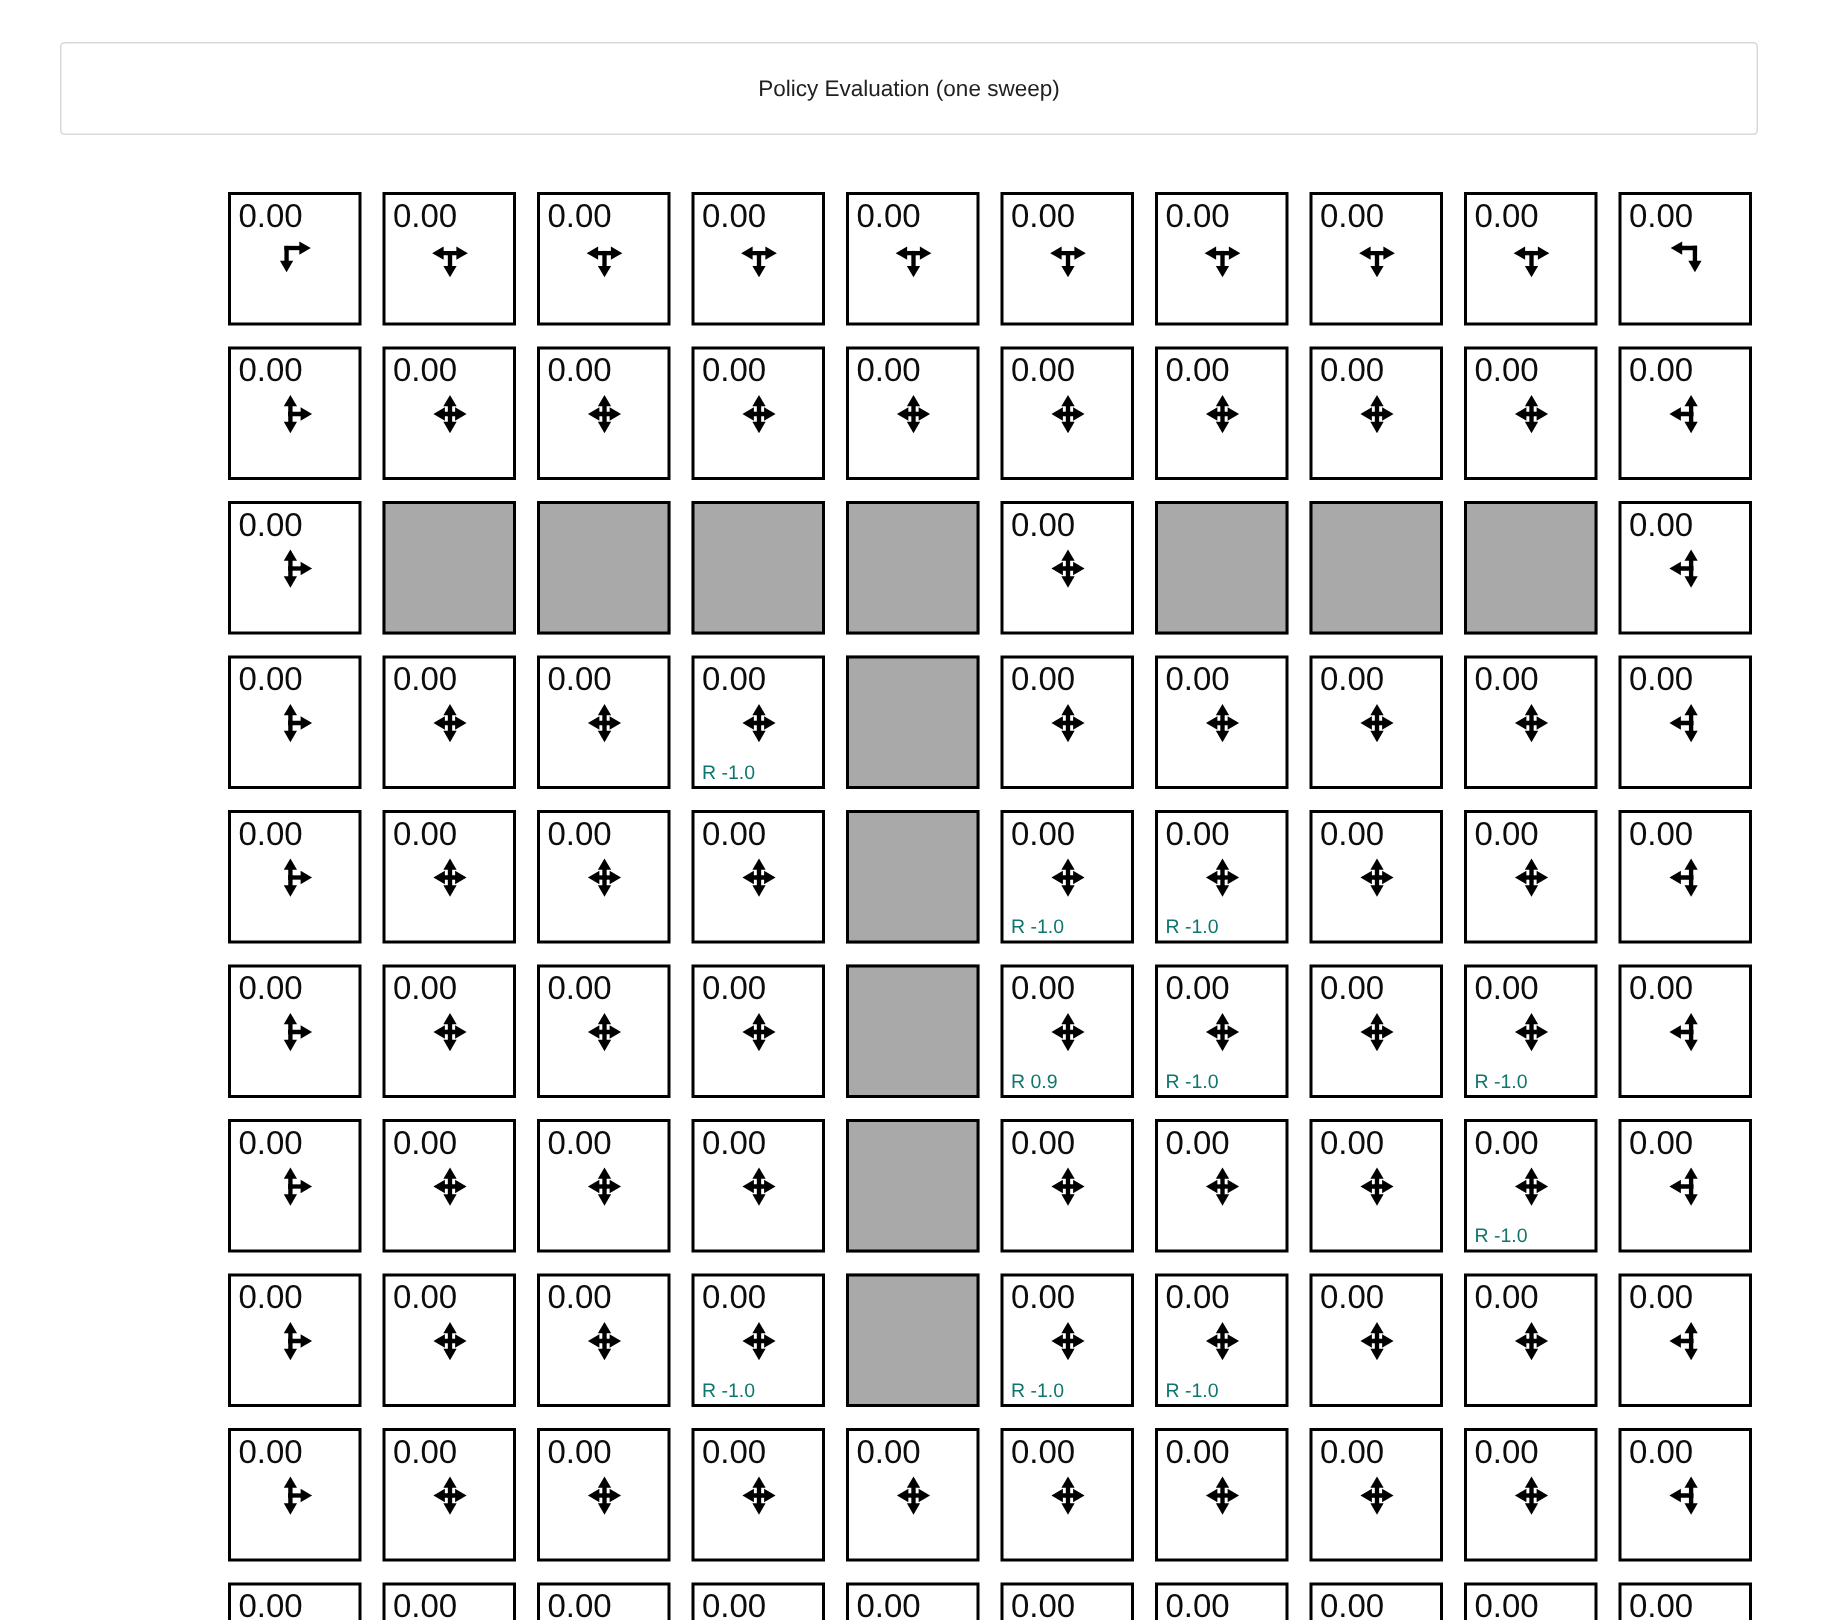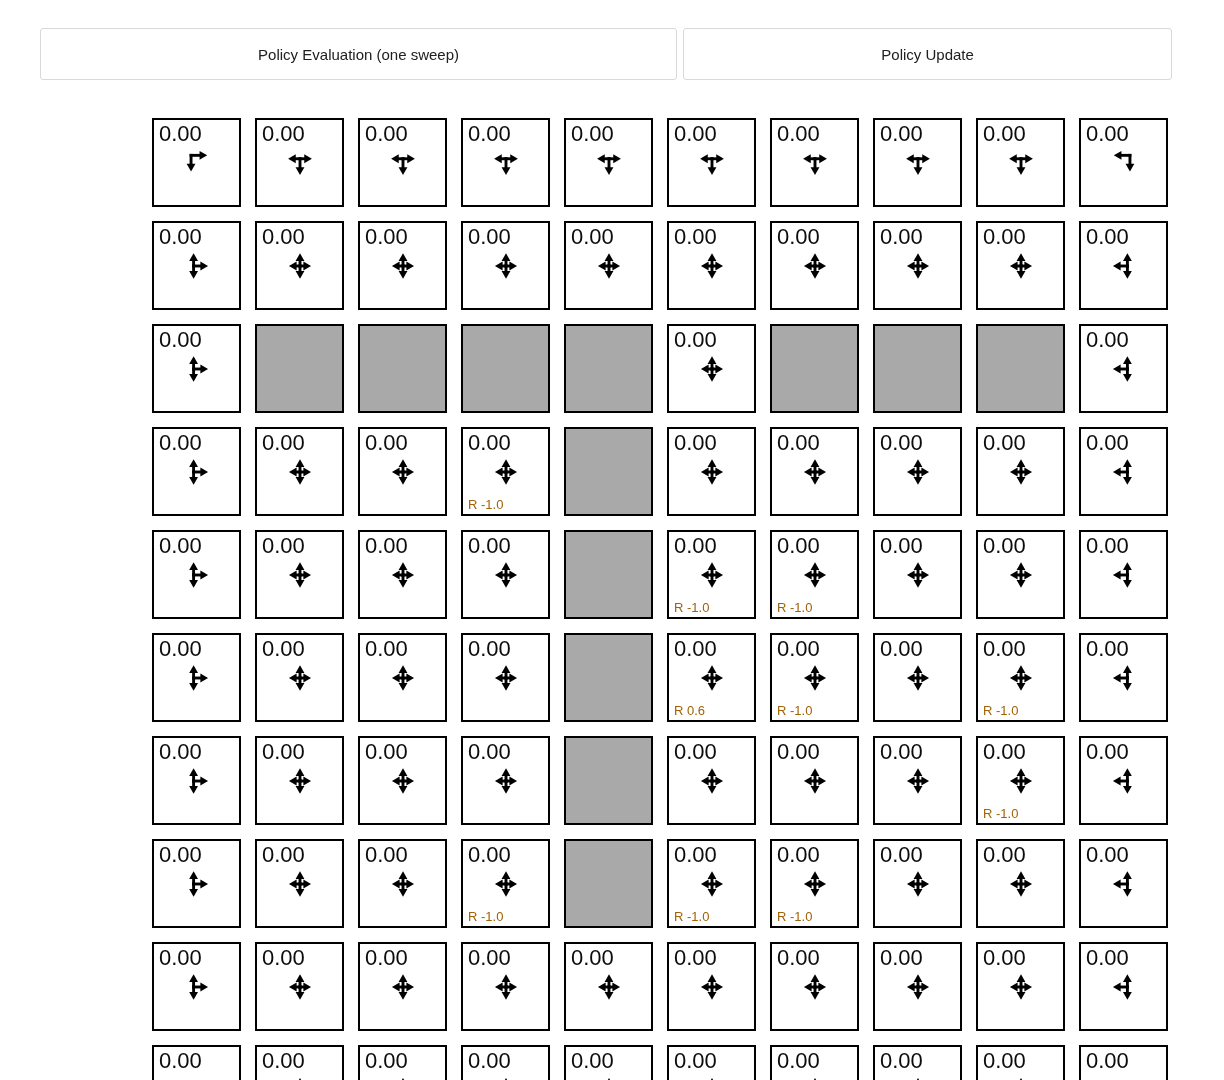--- a/index.html
+++ b/index.html
@@ -7,7 +7,7 @@
 
   
   .toolbar{display:flex;gap:6px;margin:28px 52px 0 40px;}
-  .btn{height:52px;background:#ffffff;border:1px solid #d9d9d9;border-radius:3px;
+  .btn{height:62px;background:#ffffff;border:1px solid #d9d9d9;border-radius:3px;
        font-size:15px;color:#202020;cursor:pointer;font-family:"Liberation Sans",sans-serif;
        display:flex;align-items:center;justify-content:center;padding:0 8px;}
   .btn.wide{flex:338 0 0;}

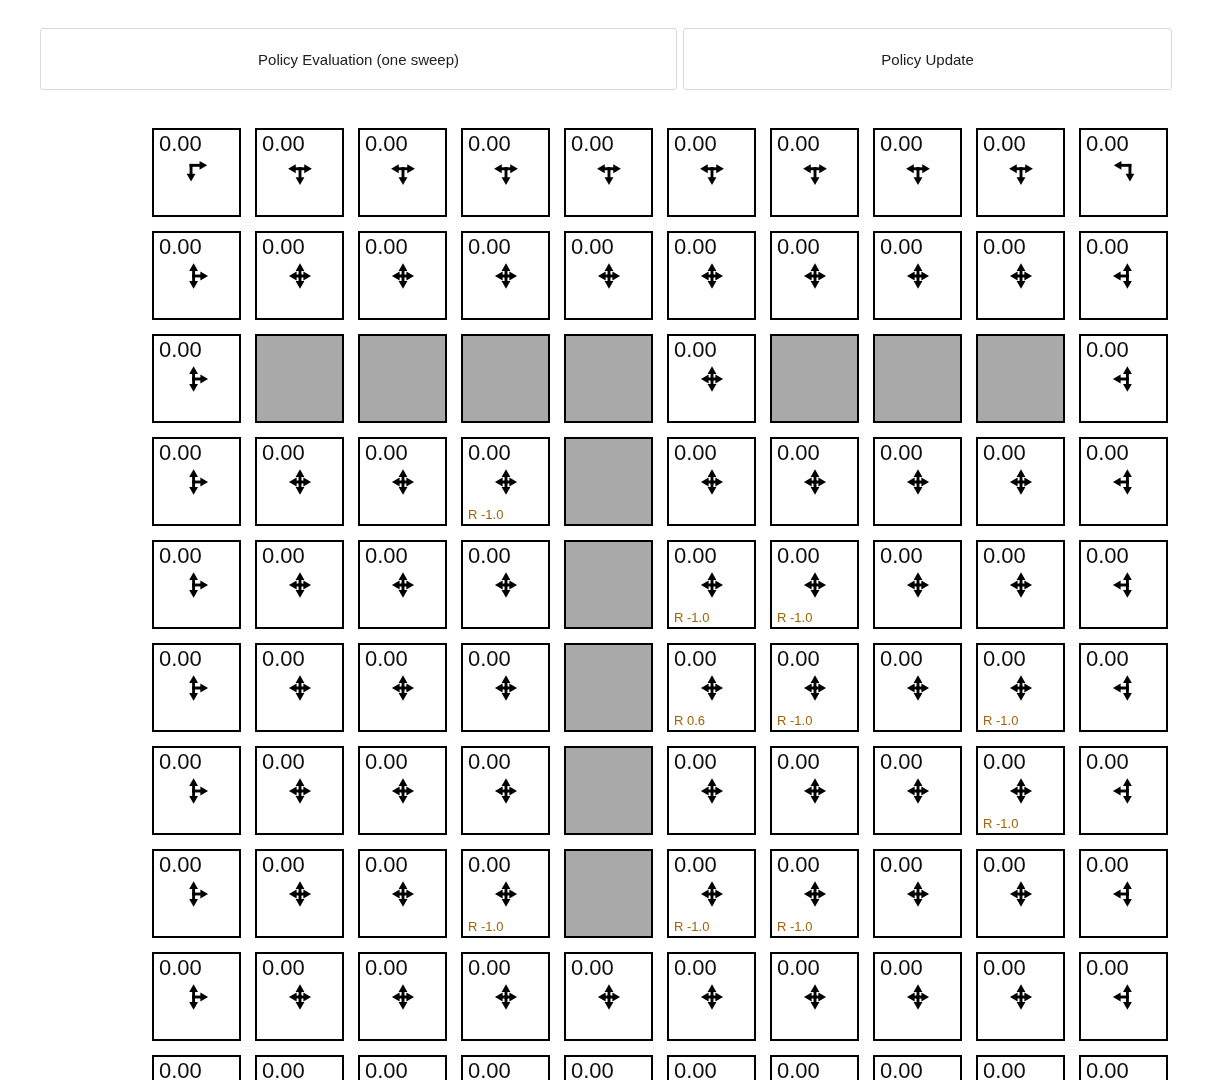--- a/index.html
+++ b/index.html
@@ -27,7 +27,6 @@
 
 <div class="toolbar">
   <button class="btn wide">Policy Evaluation (one sweep)</button>
-  <button class="btn norm">Policy Update</button>
 </div>
 
 <div class="grid" id="grid">

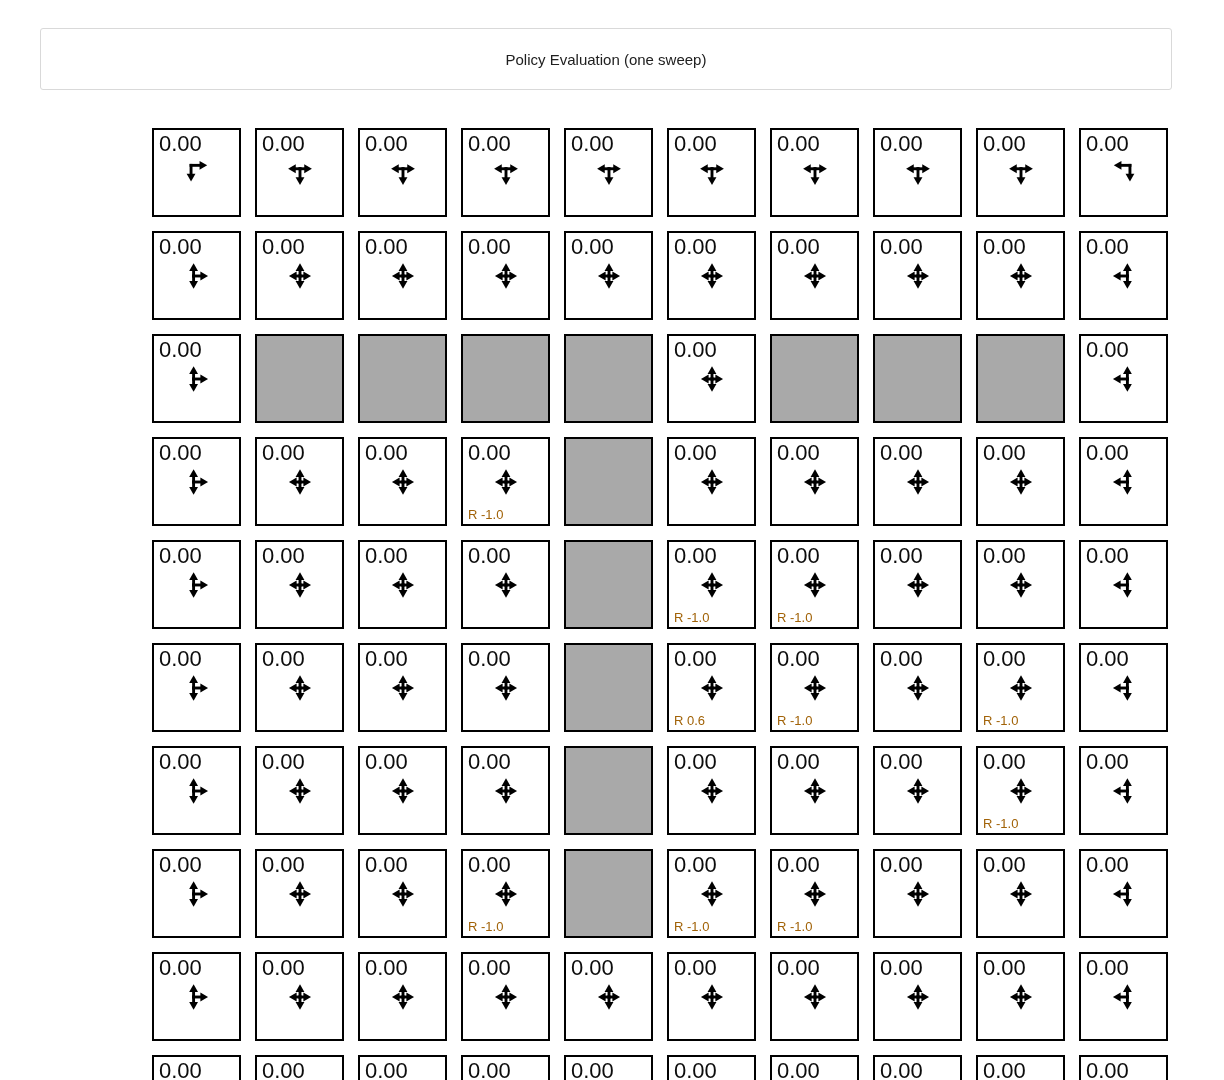--- a/index.html
+++ b/index.html
@@ -20,7 +20,7 @@
   .cell.wall{border:2px solid #000;}
   .val{font-size:22px;color:#0c0c0c;padding:2px 0 0 5px;line-height:1.05;}
   .icon{position:absolute;top:26px;left:50%;transform:translateX(-50%);line-height:0;}
-  .reward{position:absolute;left:5px;bottom:2px;font-size:13px;color:#a16207;white-space:nowrap;}
+  .reward{position:absolute;left:5px;bottom:2px;font-size:13px;color:#0f766e;white-space:nowrap;}
 </style>
 </head>
 <body>

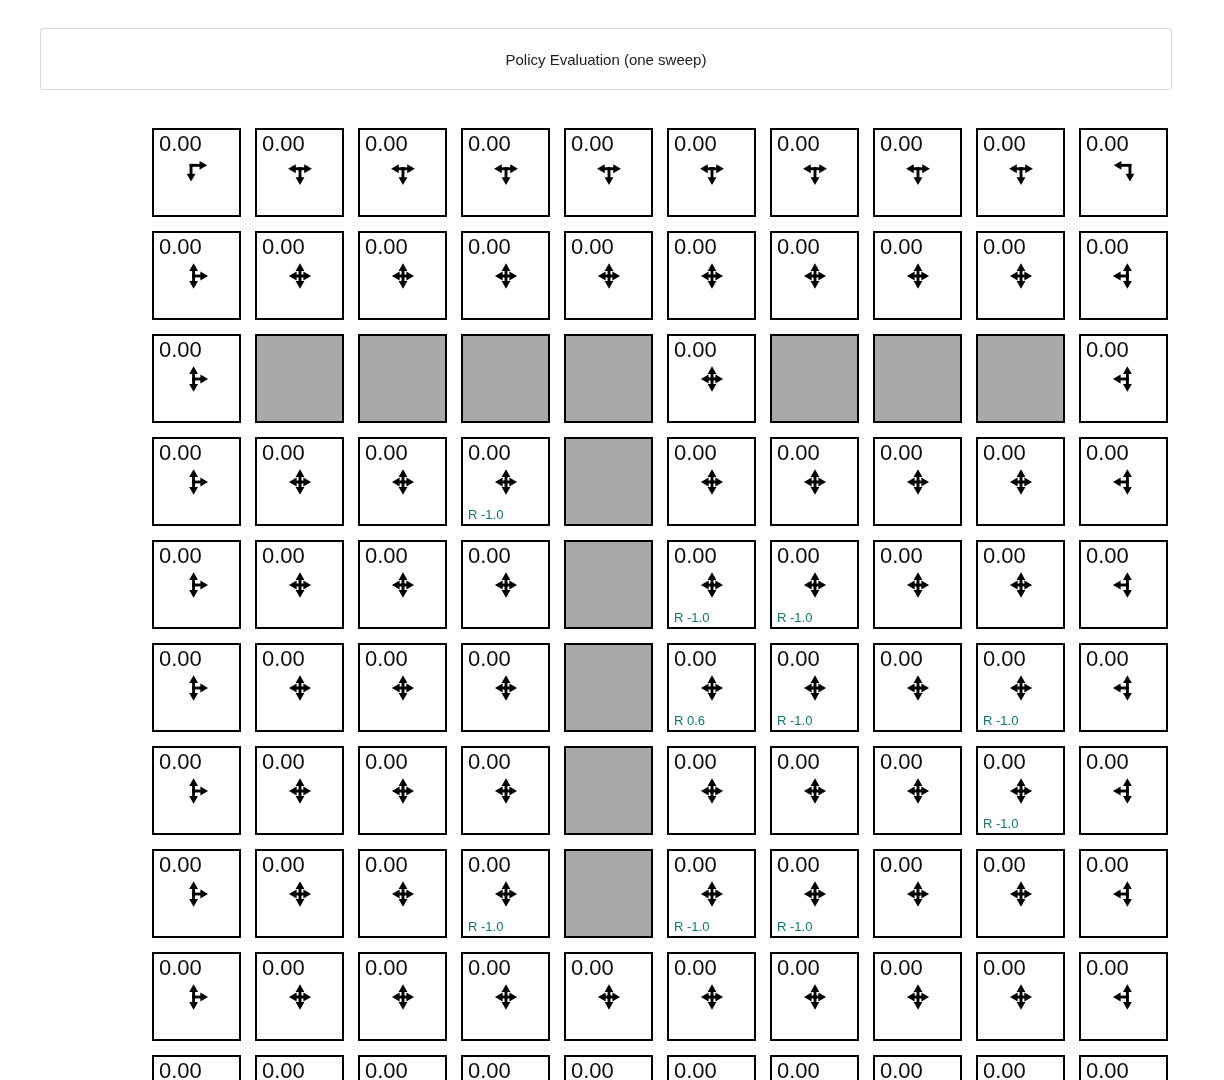--- a/index.html
+++ b/index.html
@@ -598,7 +598,7 @@
           <line x1="20" y1="20" x2="26" y2="20" stroke="#000" stroke-width="3.4" stroke-linecap="square"></line>
           <polygon points="33,20 24,25.2 24,14.8" fill="#000"></polygon>
         </svg></span>
-      <div class="reward">R 0.6</div>
+      <div class="reward">R 0.9</div>
     </div>
     <div class="cell">
       <div class="val">0.00</div>

